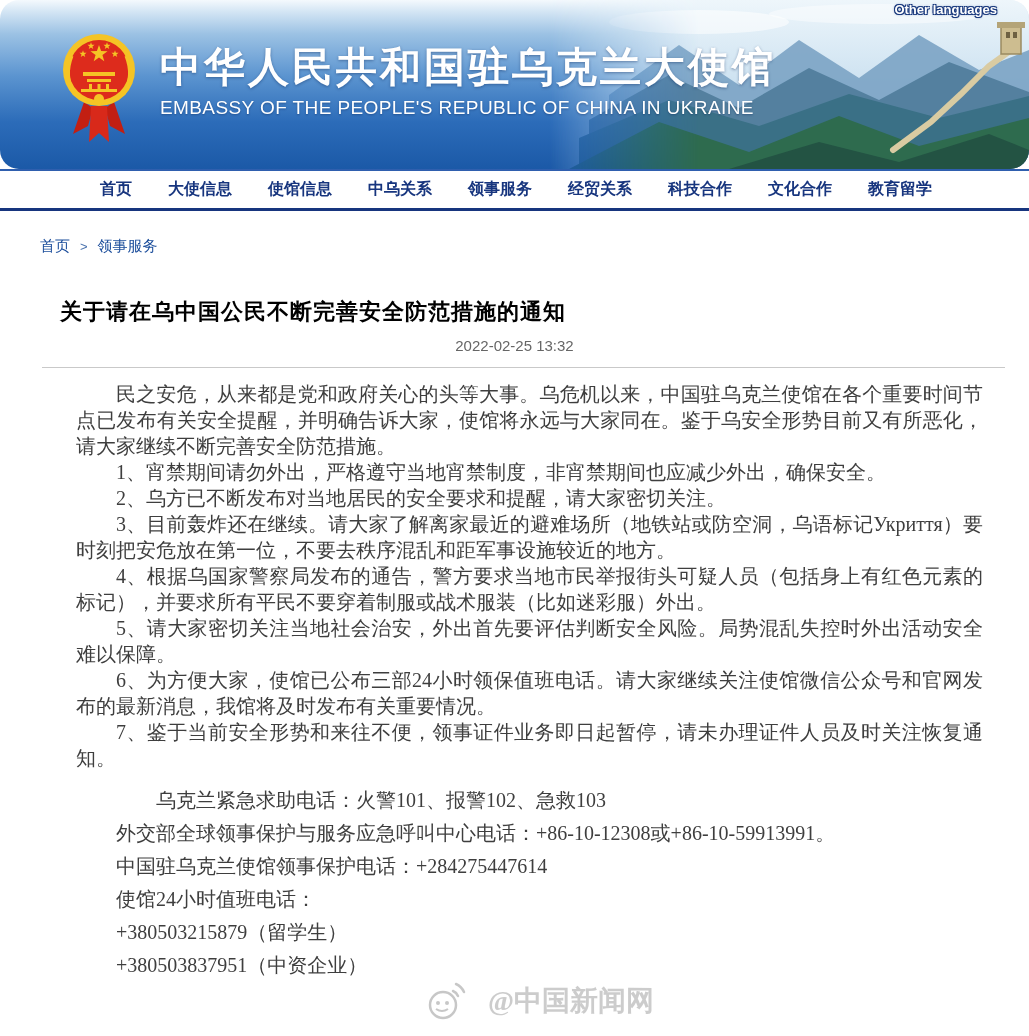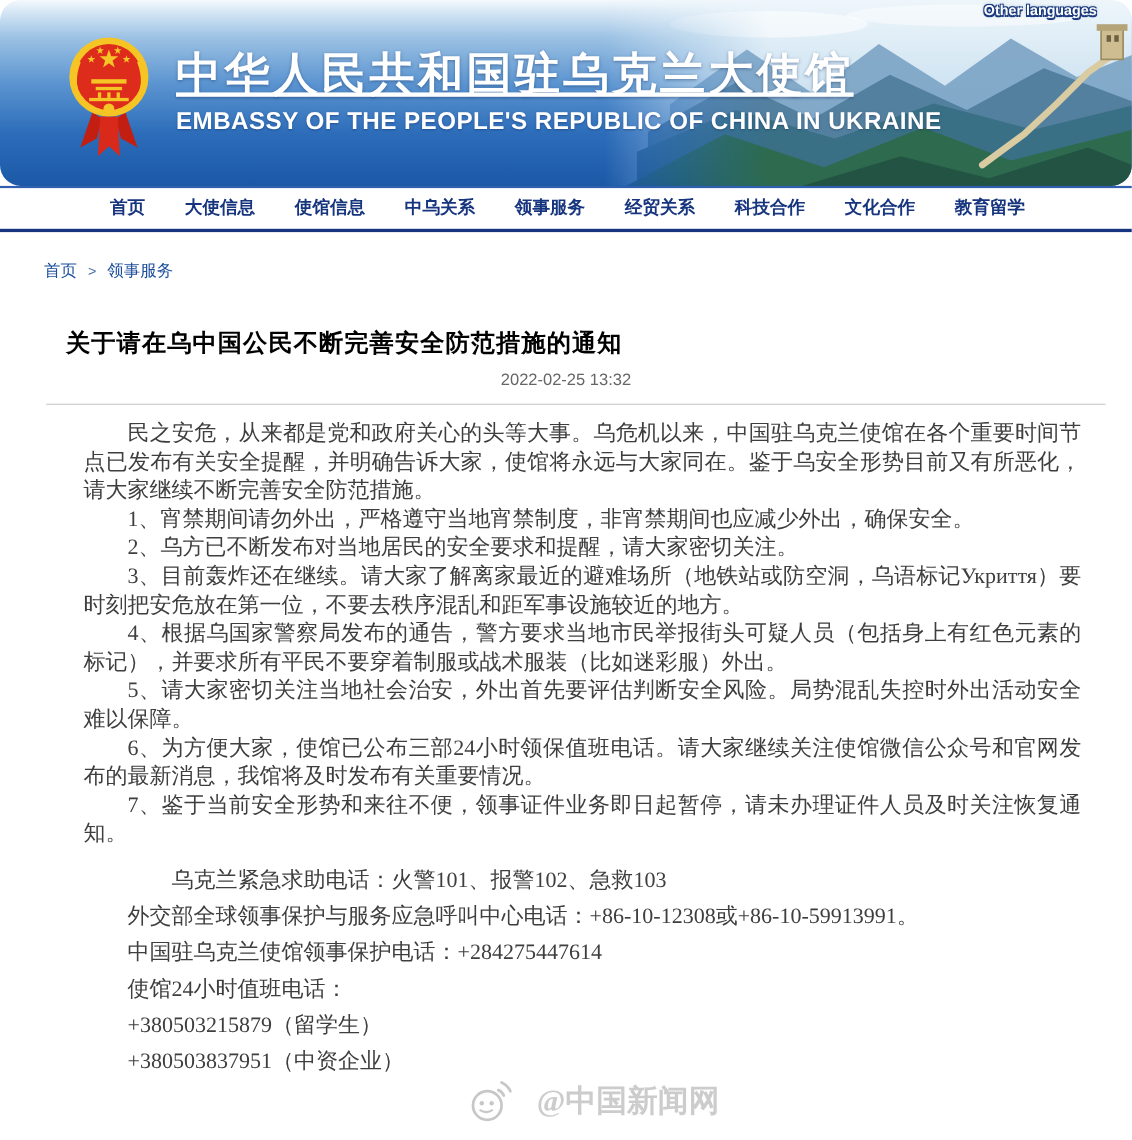--- a/index.html
+++ b/index.html
@@ -19,7 +19,7 @@
   .emblem{flex:0 0 auto;}
   .banner-titles{margin-top:16px;}
   .banner-title-cn{color:#ffffff;font-weight:bold;font-size:41px;letter-spacing:3px;line-height:1.15;
-    text-shadow:0 1px 3px rgba(10,40,90,.45);text-decoration:underline;}
+    text-shadow:0 1px 3px rgba(10,40,90,.45);}
   .banner-title-en{color:#ffffff;font-weight:bold;font-size:22px;letter-spacing:.4px;margin-top:6px;
     text-shadow:0 1px 2px rgba(10,40,90,.45);}
 

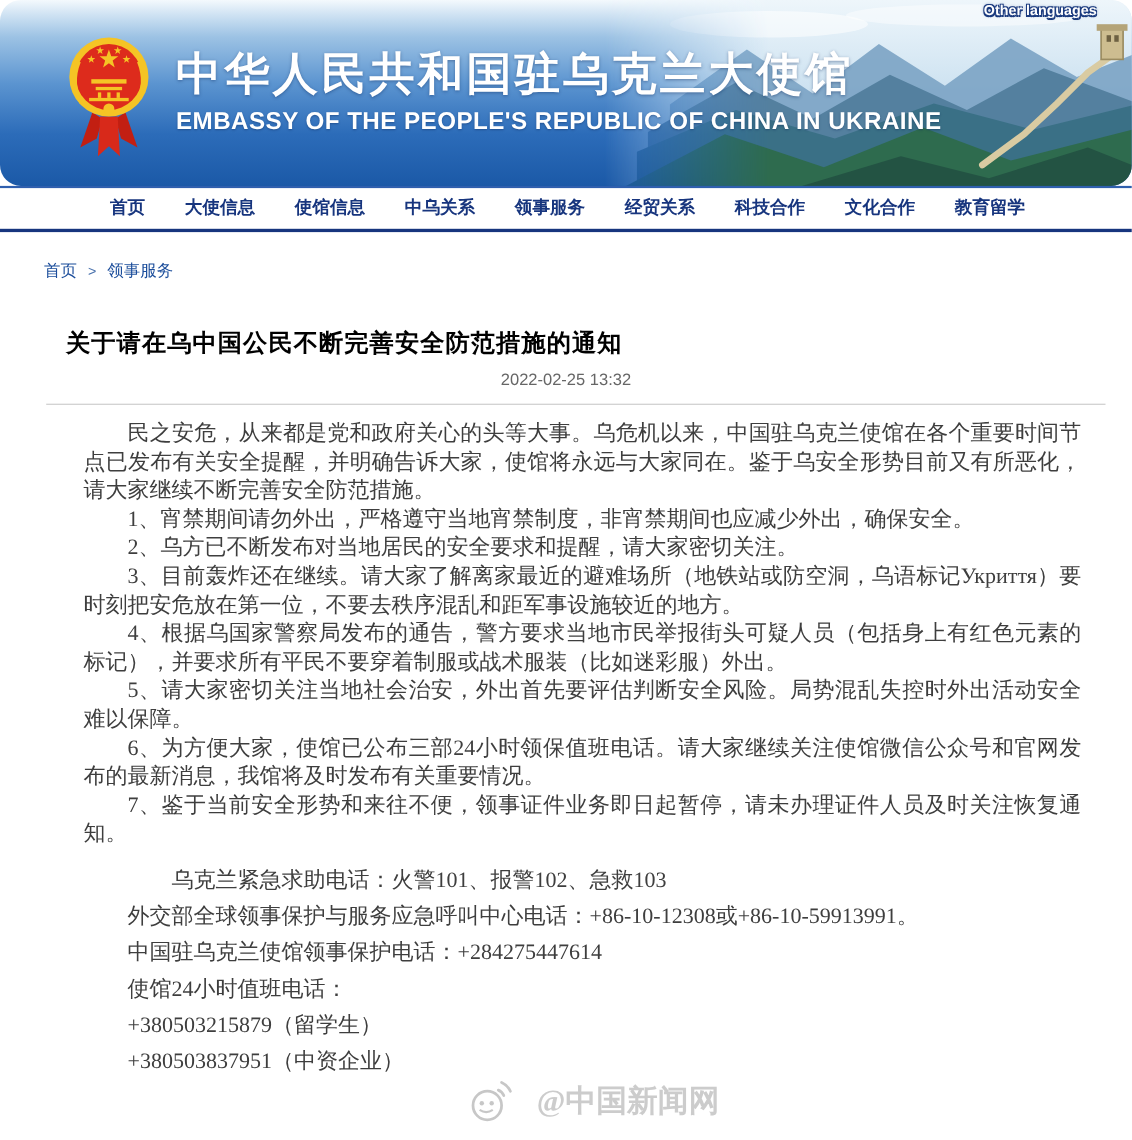--- a/index.html
+++ b/index.html
@@ -20,7 +20,7 @@
   .banner-titles{margin-top:16px;}
   .banner-title-cn{color:#ffffff;font-weight:bold;font-size:41px;letter-spacing:3px;line-height:1.15;
     text-shadow:0 1px 3px rgba(10,40,90,.45);}
-  .banner-title-en{color:#ffffff;font-weight:bold;font-size:22px;letter-spacing:.4px;margin-top:6px;
+  .banner-title-en{color:#ffffff;font-weight:normal;font-size:19px;letter-spacing:.4px;margin-top:6px;
     text-shadow:0 1px 2px rgba(10,40,90,.45);}
 
   

